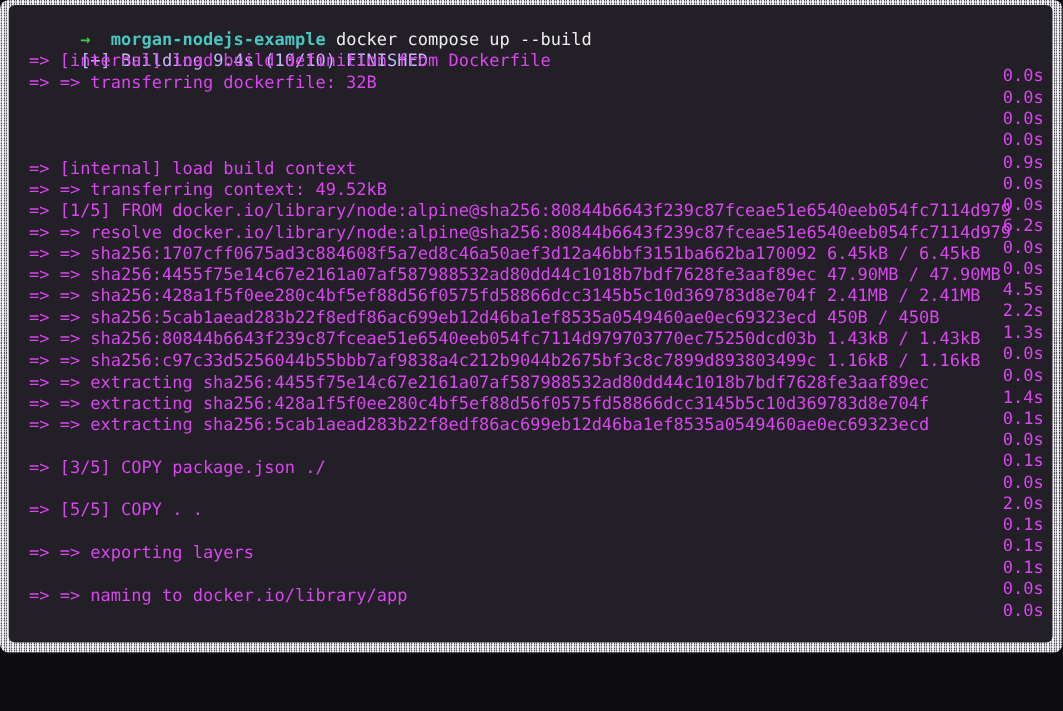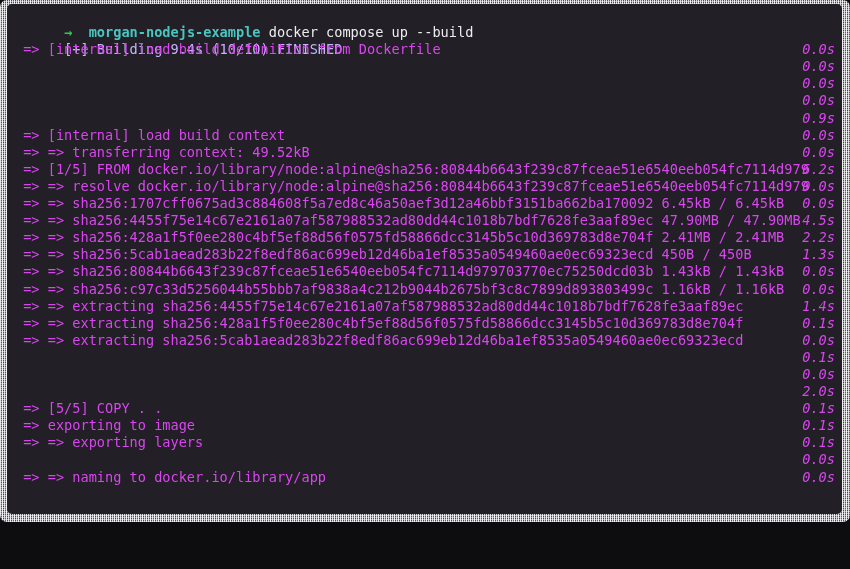--- a/index.html
+++ b/index.html
@@ -107,7 +107,7 @@
 
     <div id="build-lines">
         <div class="row"><span class="txt c-blue"> =&gt; [internal] load build definition from Dockerfile</span><span class="time c-blue">0.0s</span></div>
-        <div class="row"><span class="time c-blue">0.0s</span></div>
+        <div class="row"><span class="txt c-blue"> =&gt; =&gt; transferring dockerfile: 32B</span><span class="time c-blue">0.0s</span></div>
         <div class="row"><span class="time c-blue">0.0s</span></div>
         <div class="row"><span class="time c-blue">0.0s</span></div>
         <div class="row"><span class="time c-blue">0.9s</span></div>

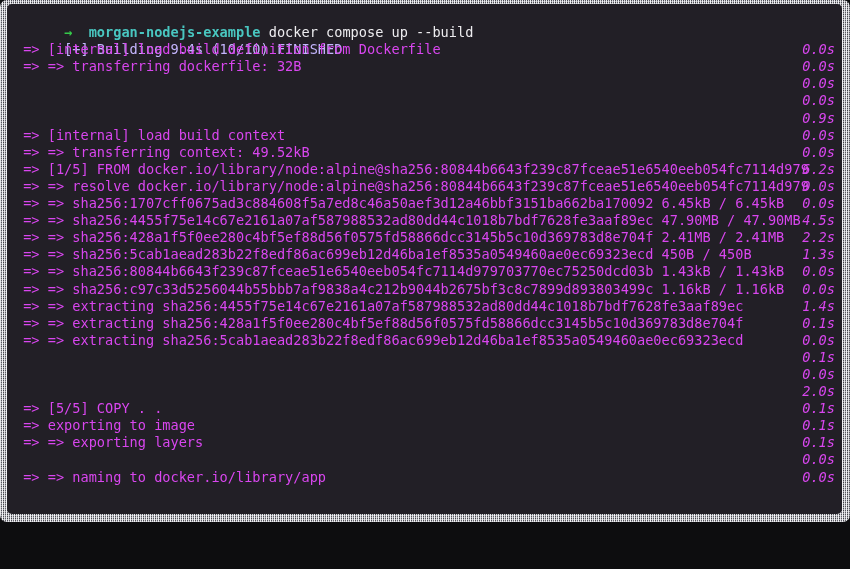--- a/index.html
+++ b/index.html
@@ -74,9 +74,8 @@
   .row .time {
     position: absolute;
     right: 7px;
-    top: 0;
+    top: 12px;
     line-height: 17.1px;
-    font-style: italic;
   }
 
   

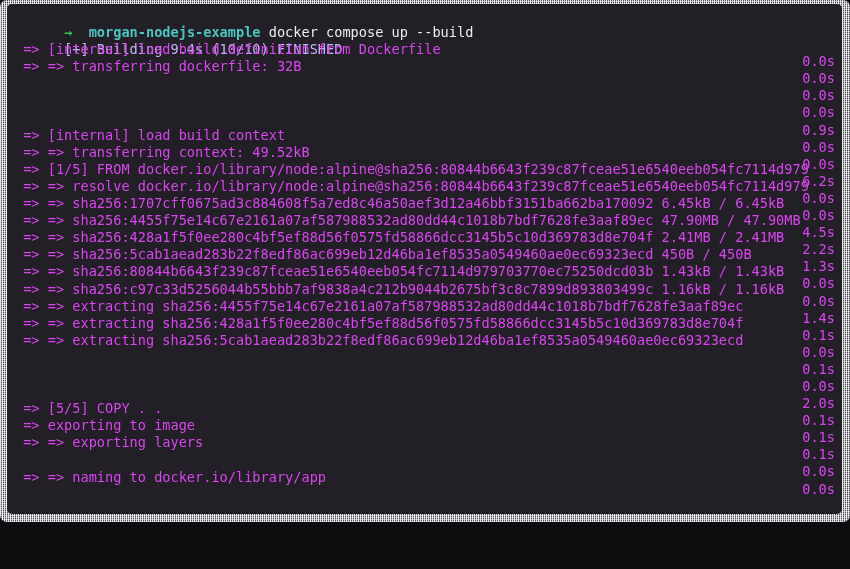--- a/index.html
+++ b/index.html
@@ -124,7 +124,7 @@
         <div class="row"><span class="txt c-blue"> =&gt; =&gt; extracting sha256:428a1f5f0ee280c4bf5ef88d56f0575fd58866dcc3145b5c10d369783d8e704f</span><span class="time c-blue">0.1s</span></div>
         <div class="row"><span class="txt c-blue"> =&gt; =&gt; extracting sha256:5cab1aead283b22f8edf86ac699eb12d46ba1ef8535a0549460ae0ec69323ecd</span><span class="time c-blue">0.0s</span></div>
         <div class="row"><span class="time c-blue">0.1s</span></div>
-        <div class="row"><span class="time c-blue">0.0s</span></div>
+        <div class="row"><span class="txt c-blue"> =&gt; [3/5] COPY package.json ./</span><span class="time c-blue">0.0s</span></div>
         <div class="row"><span class="time c-blue">2.0s</span></div>
         <div class="row"><span class="txt c-blue"> =&gt; [5/5] COPY . .</span><span class="time c-blue">0.1s</span></div>
         <div class="row"><span class="txt c-blue"> =&gt; exporting to image</span><span class="time c-blue">0.1s</span></div>

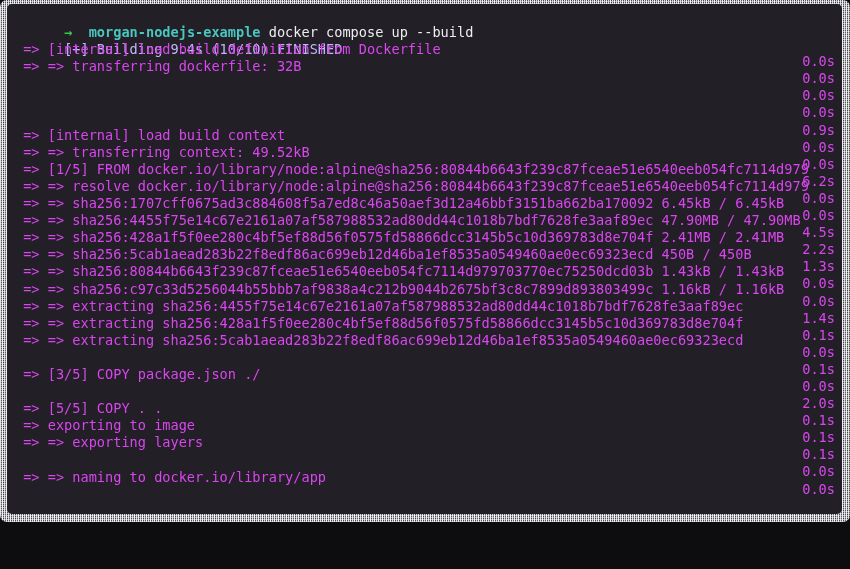--- a/index.html
+++ b/index.html
@@ -127,7 +127,7 @@
         <div class="row"><span class="txt c-blue"> =&gt; [3/5] COPY package.json ./</span><span class="time c-blue">0.0s</span></div>
         <div class="row"><span class="time c-blue">2.0s</span></div>
         <div class="row"><span class="txt c-blue"> =&gt; [5/5] COPY . .</span><span class="time c-blue">0.1s</span></div>
-        <div class="row"><span class="txt c-blue"> =&gt; exporting to image</span><span class="time c-blue">0.1s</span></div>
+        <div class="row"><span class="time c-blue">0.1s</span></div>
         <div class="row"><span class="txt c-blue"> =&gt; =&gt; exporting layers</span><span class="time c-blue">0.1s</span></div>
         <div class="row"><span class="time c-blue">0.0s</span></div>
         <div class="row"><span class="txt c-blue"> =&gt; =&gt; naming to docker.io/library/app</span><span class="time c-blue">0.0s</span></div>

